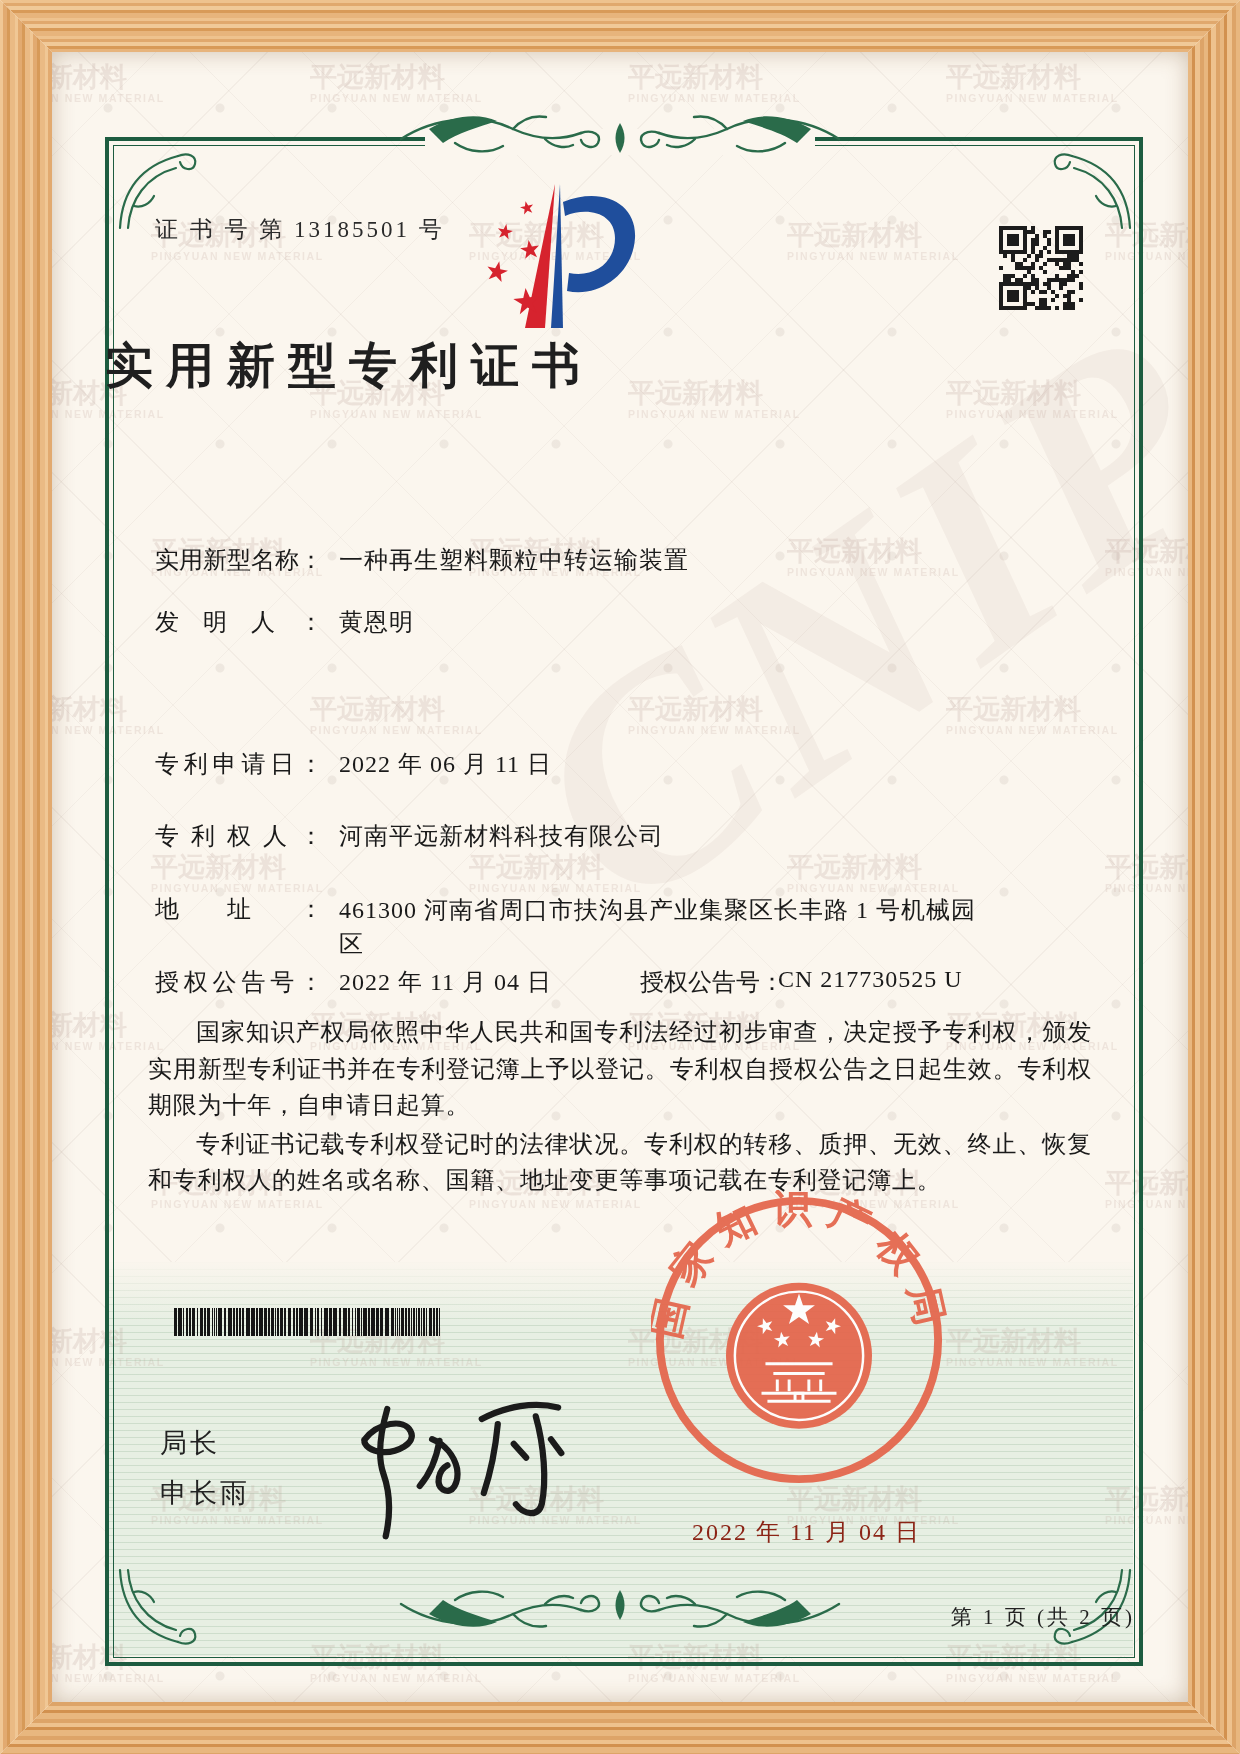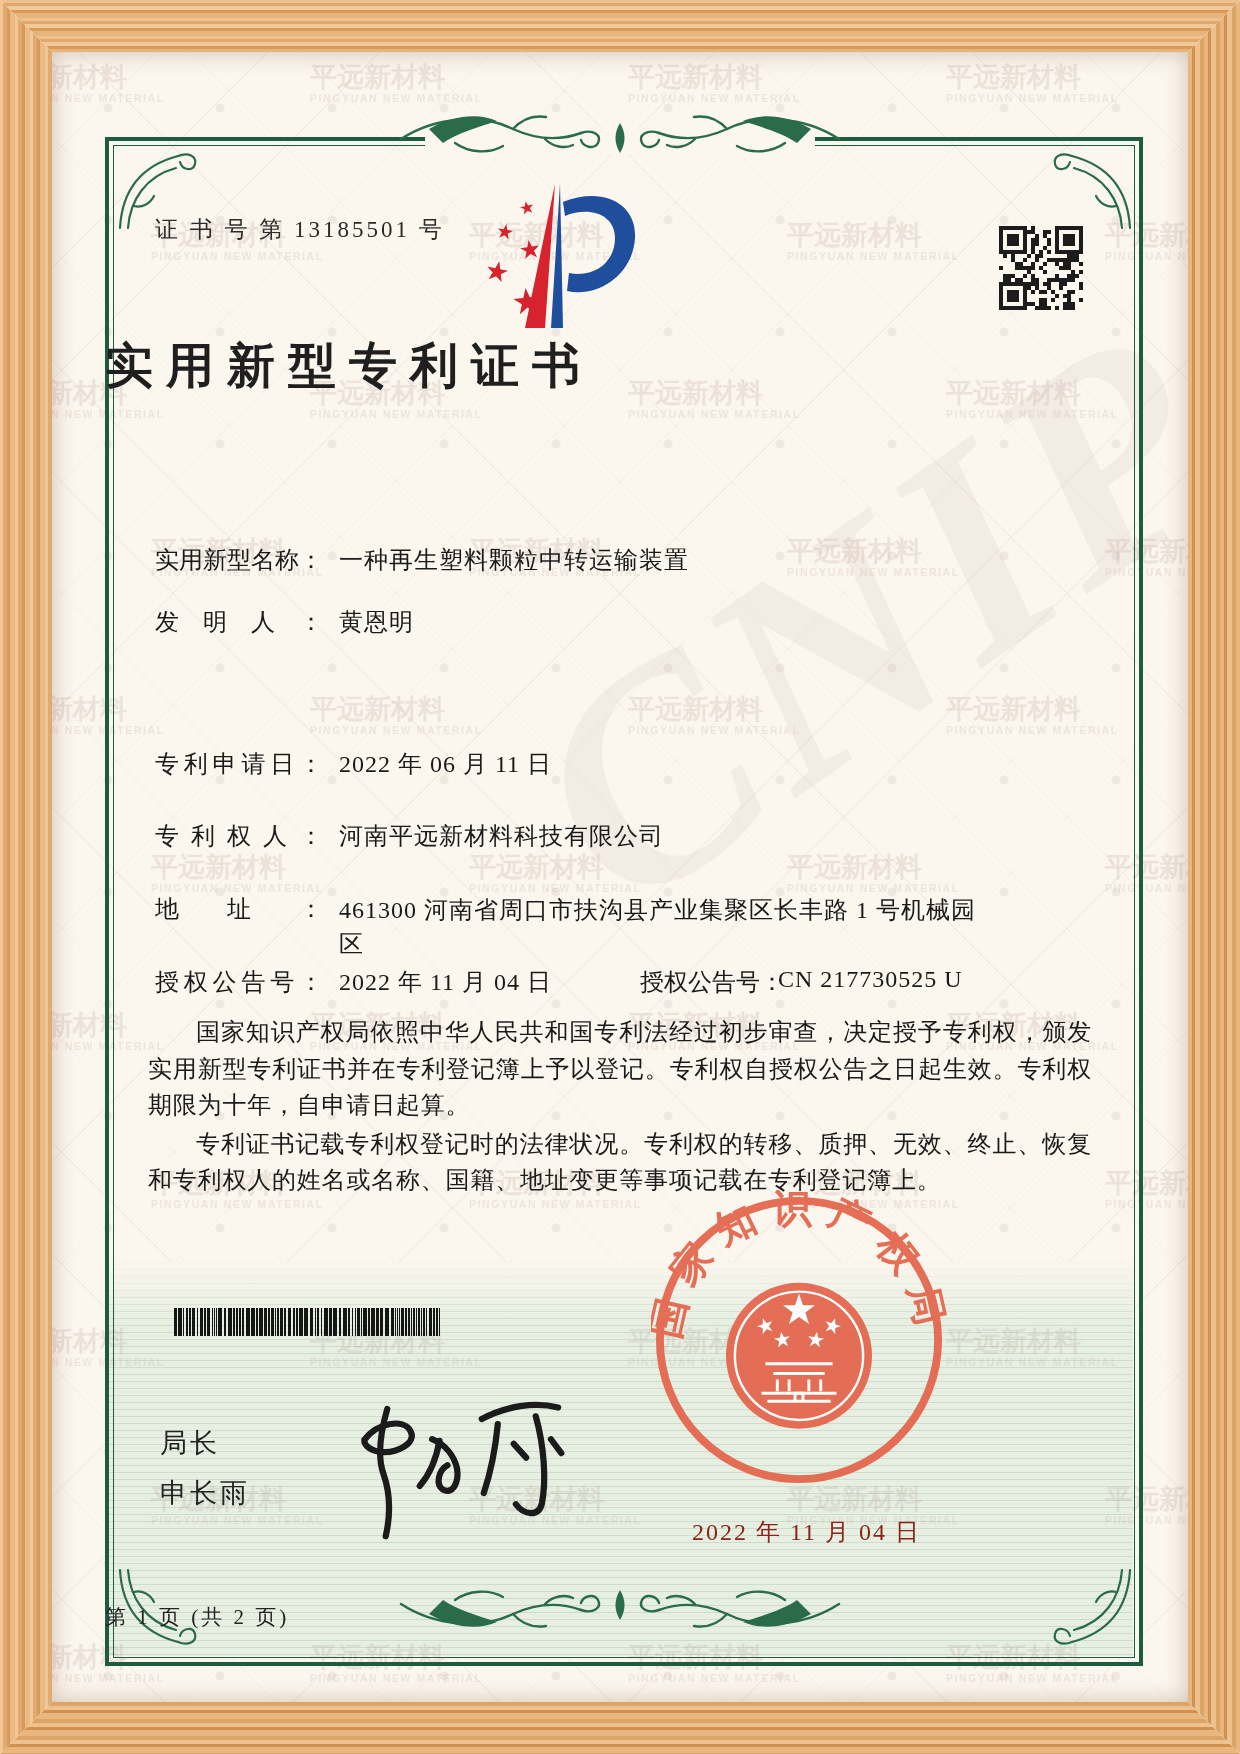--- a/index.html
+++ b/index.html
@@ -65,7 +65,7 @@
   .seal{position:absolute;left:651px;top:1190px;z-index:6;opacity:.92;}
   .seal-date{position:absolute;left:692px;top:1516px;z-index:7;font-size:24px;letter-spacing:2px;color:#8b2416;}
   .barcode{position:absolute;left:172px;top:1308px;z-index:6;}
-  .page-no{position:absolute;left:105px;top:1603px;width:1030px;text-align:left;font-size:21px;
+  .page-no{position:absolute;left:105px;top:1603px;width:1030px;text-align:right;font-size:21px;
     letter-spacing:3px;color:#222;z-index:6;}
   .cont-note{position:absolute;left:0;top:1668px;width:1240px;text-align:center;font-size:22px;
     letter-spacing:7px;color:#222;z-index:6;}

